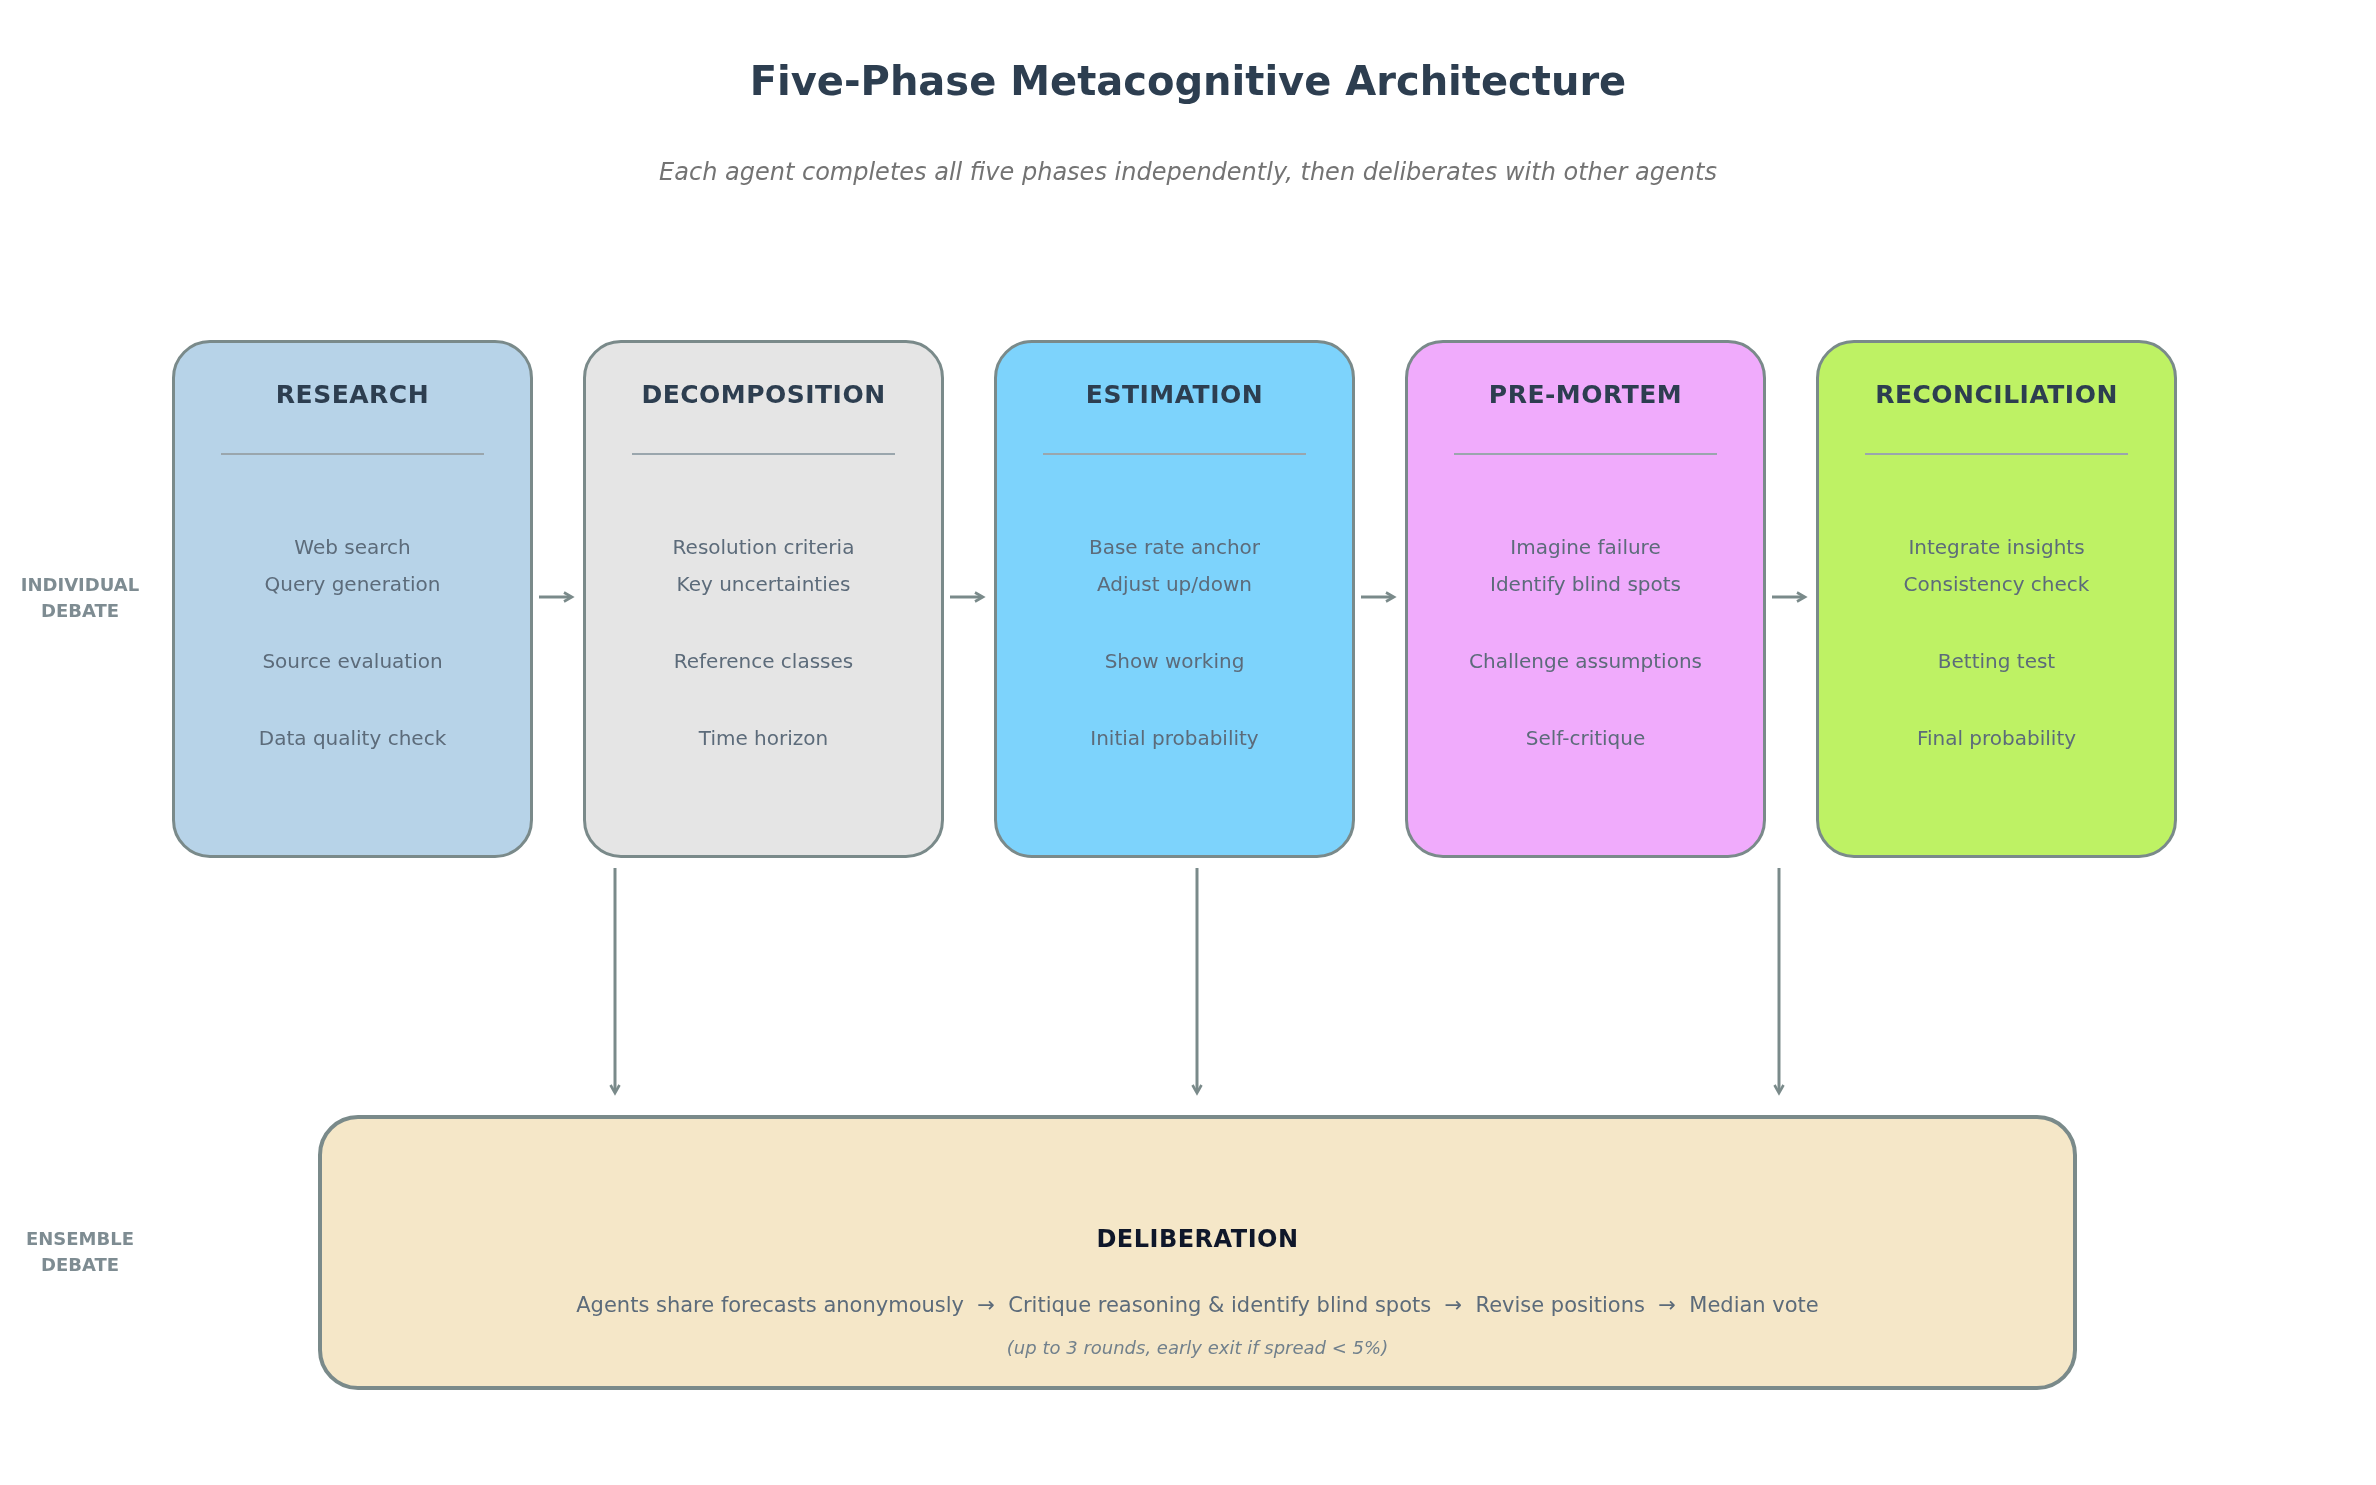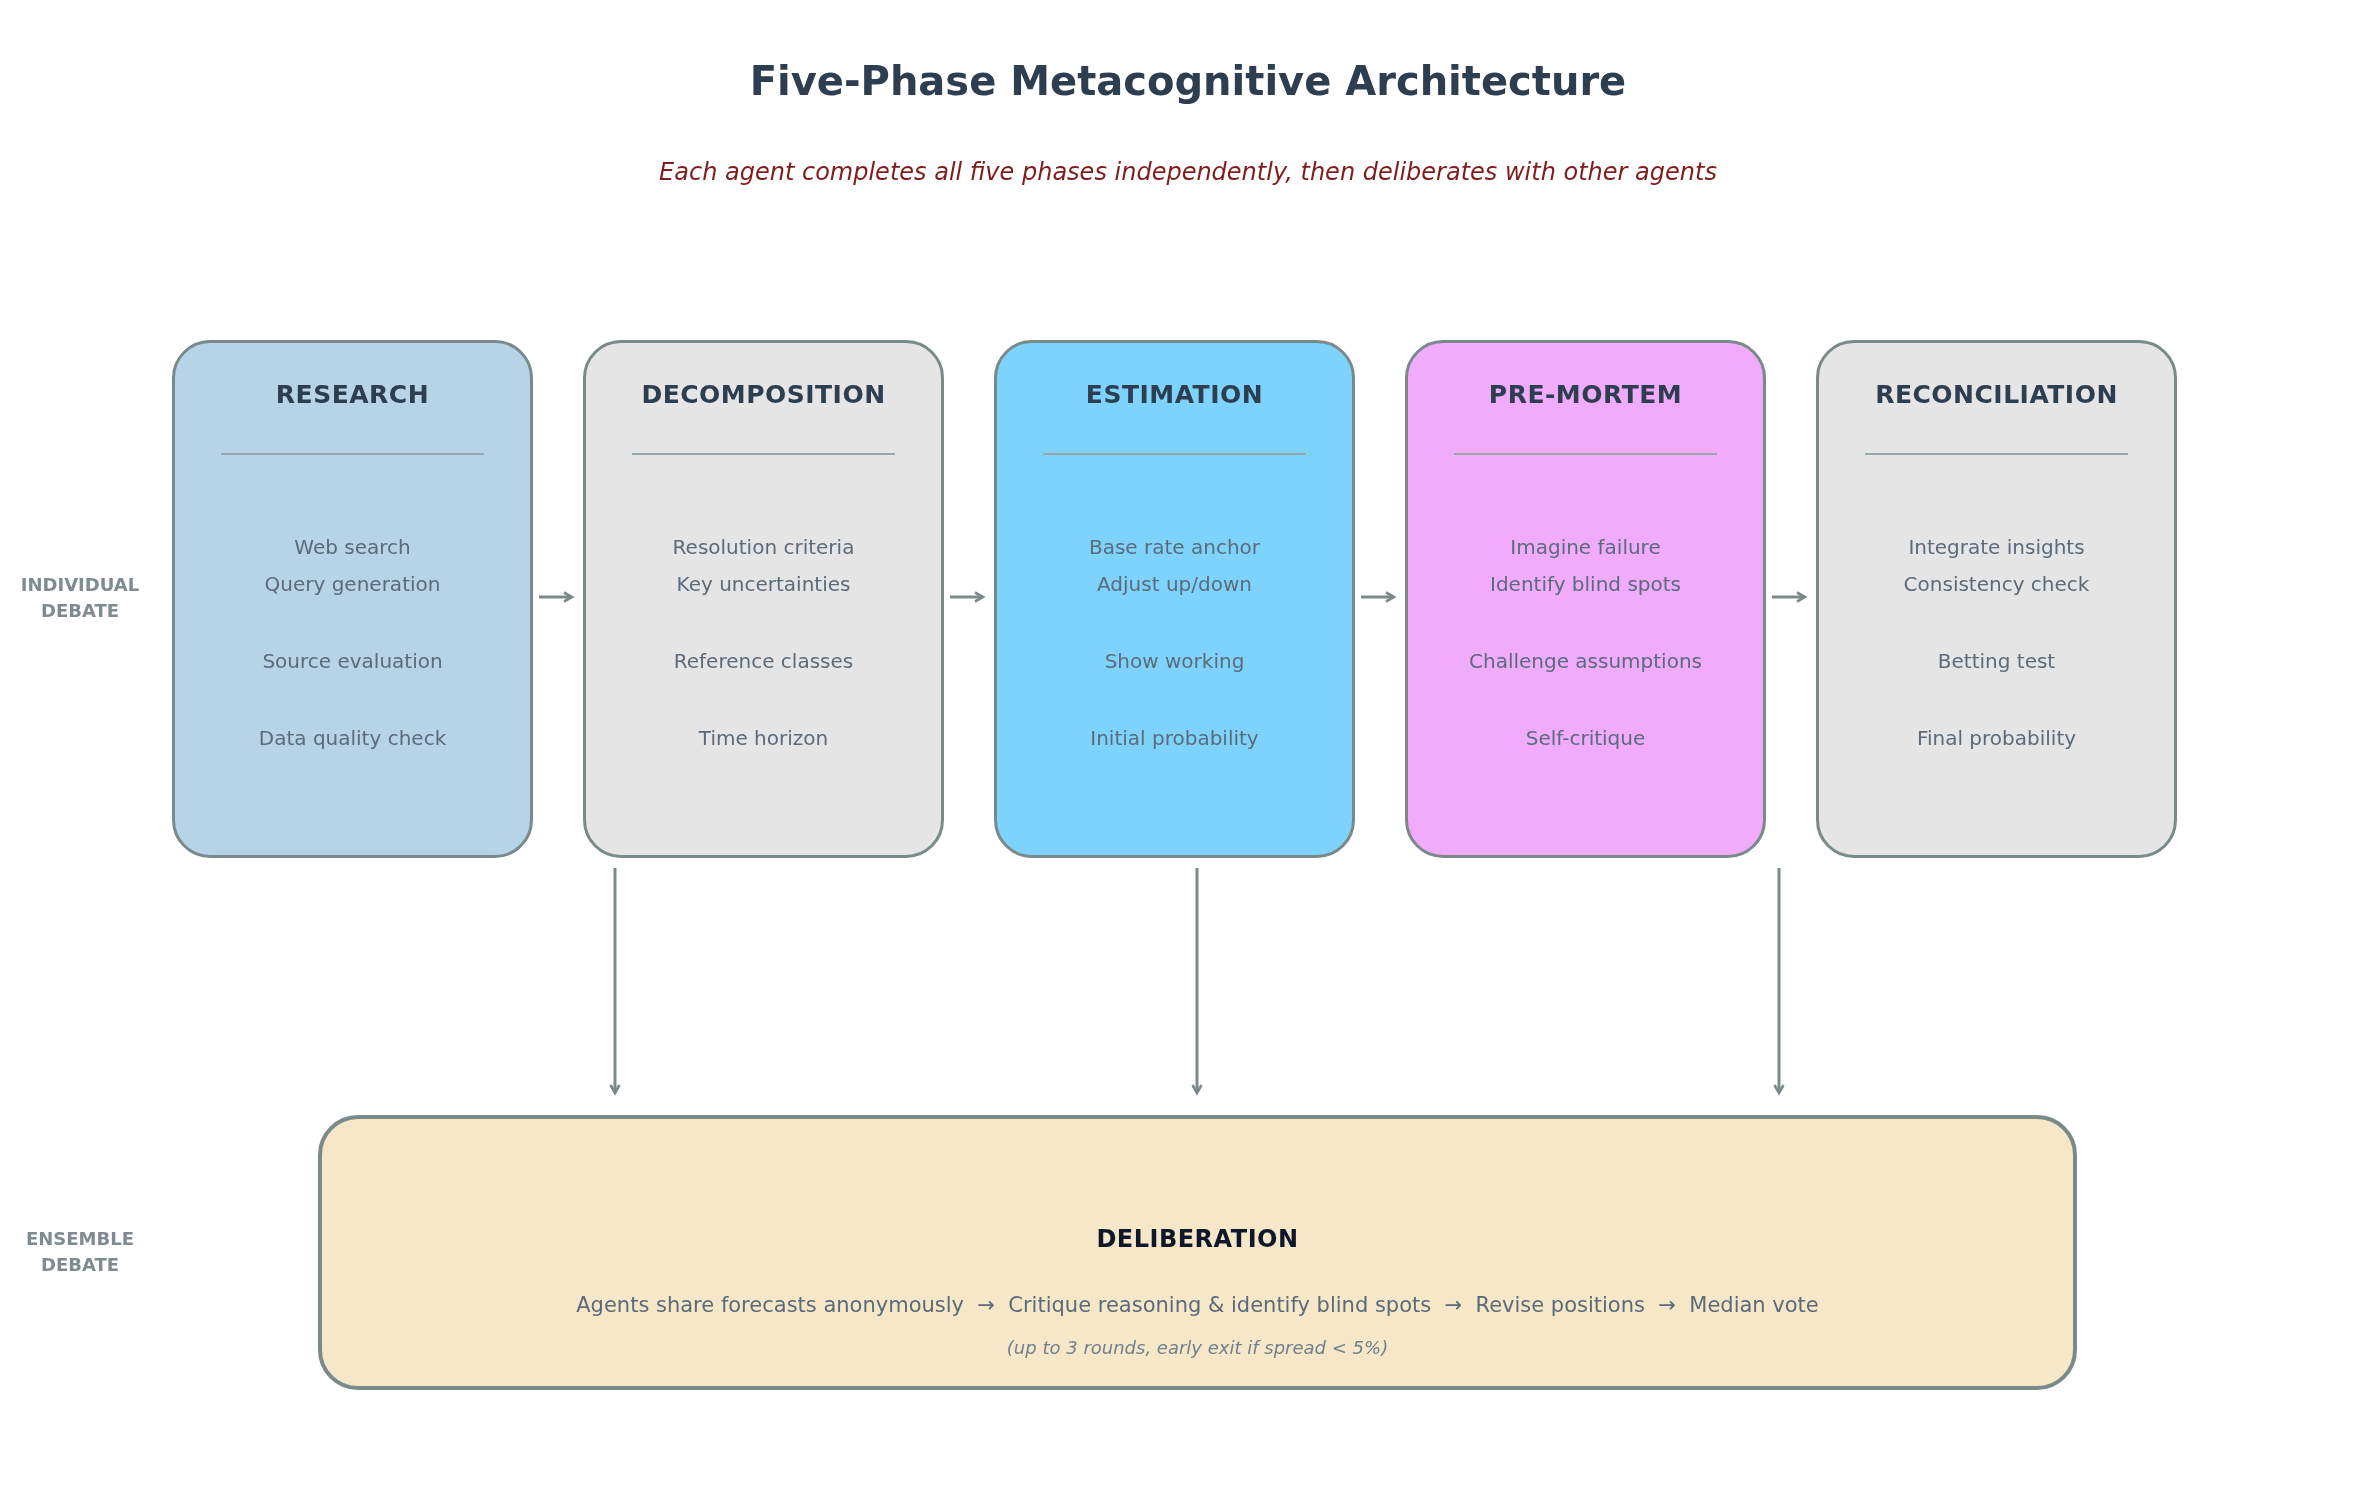--- a/index.html
+++ b/index.html
@@ -20,7 +20,7 @@
     position:absolute;top:158px;left:0;width:2376px;
     text-align:center;
     font-size:24px;font-style:italic;
-    color:#7f1d1d;
+    color:#737373;
   }
   .side-label{
     position:absolute;left:2px;width:156px;

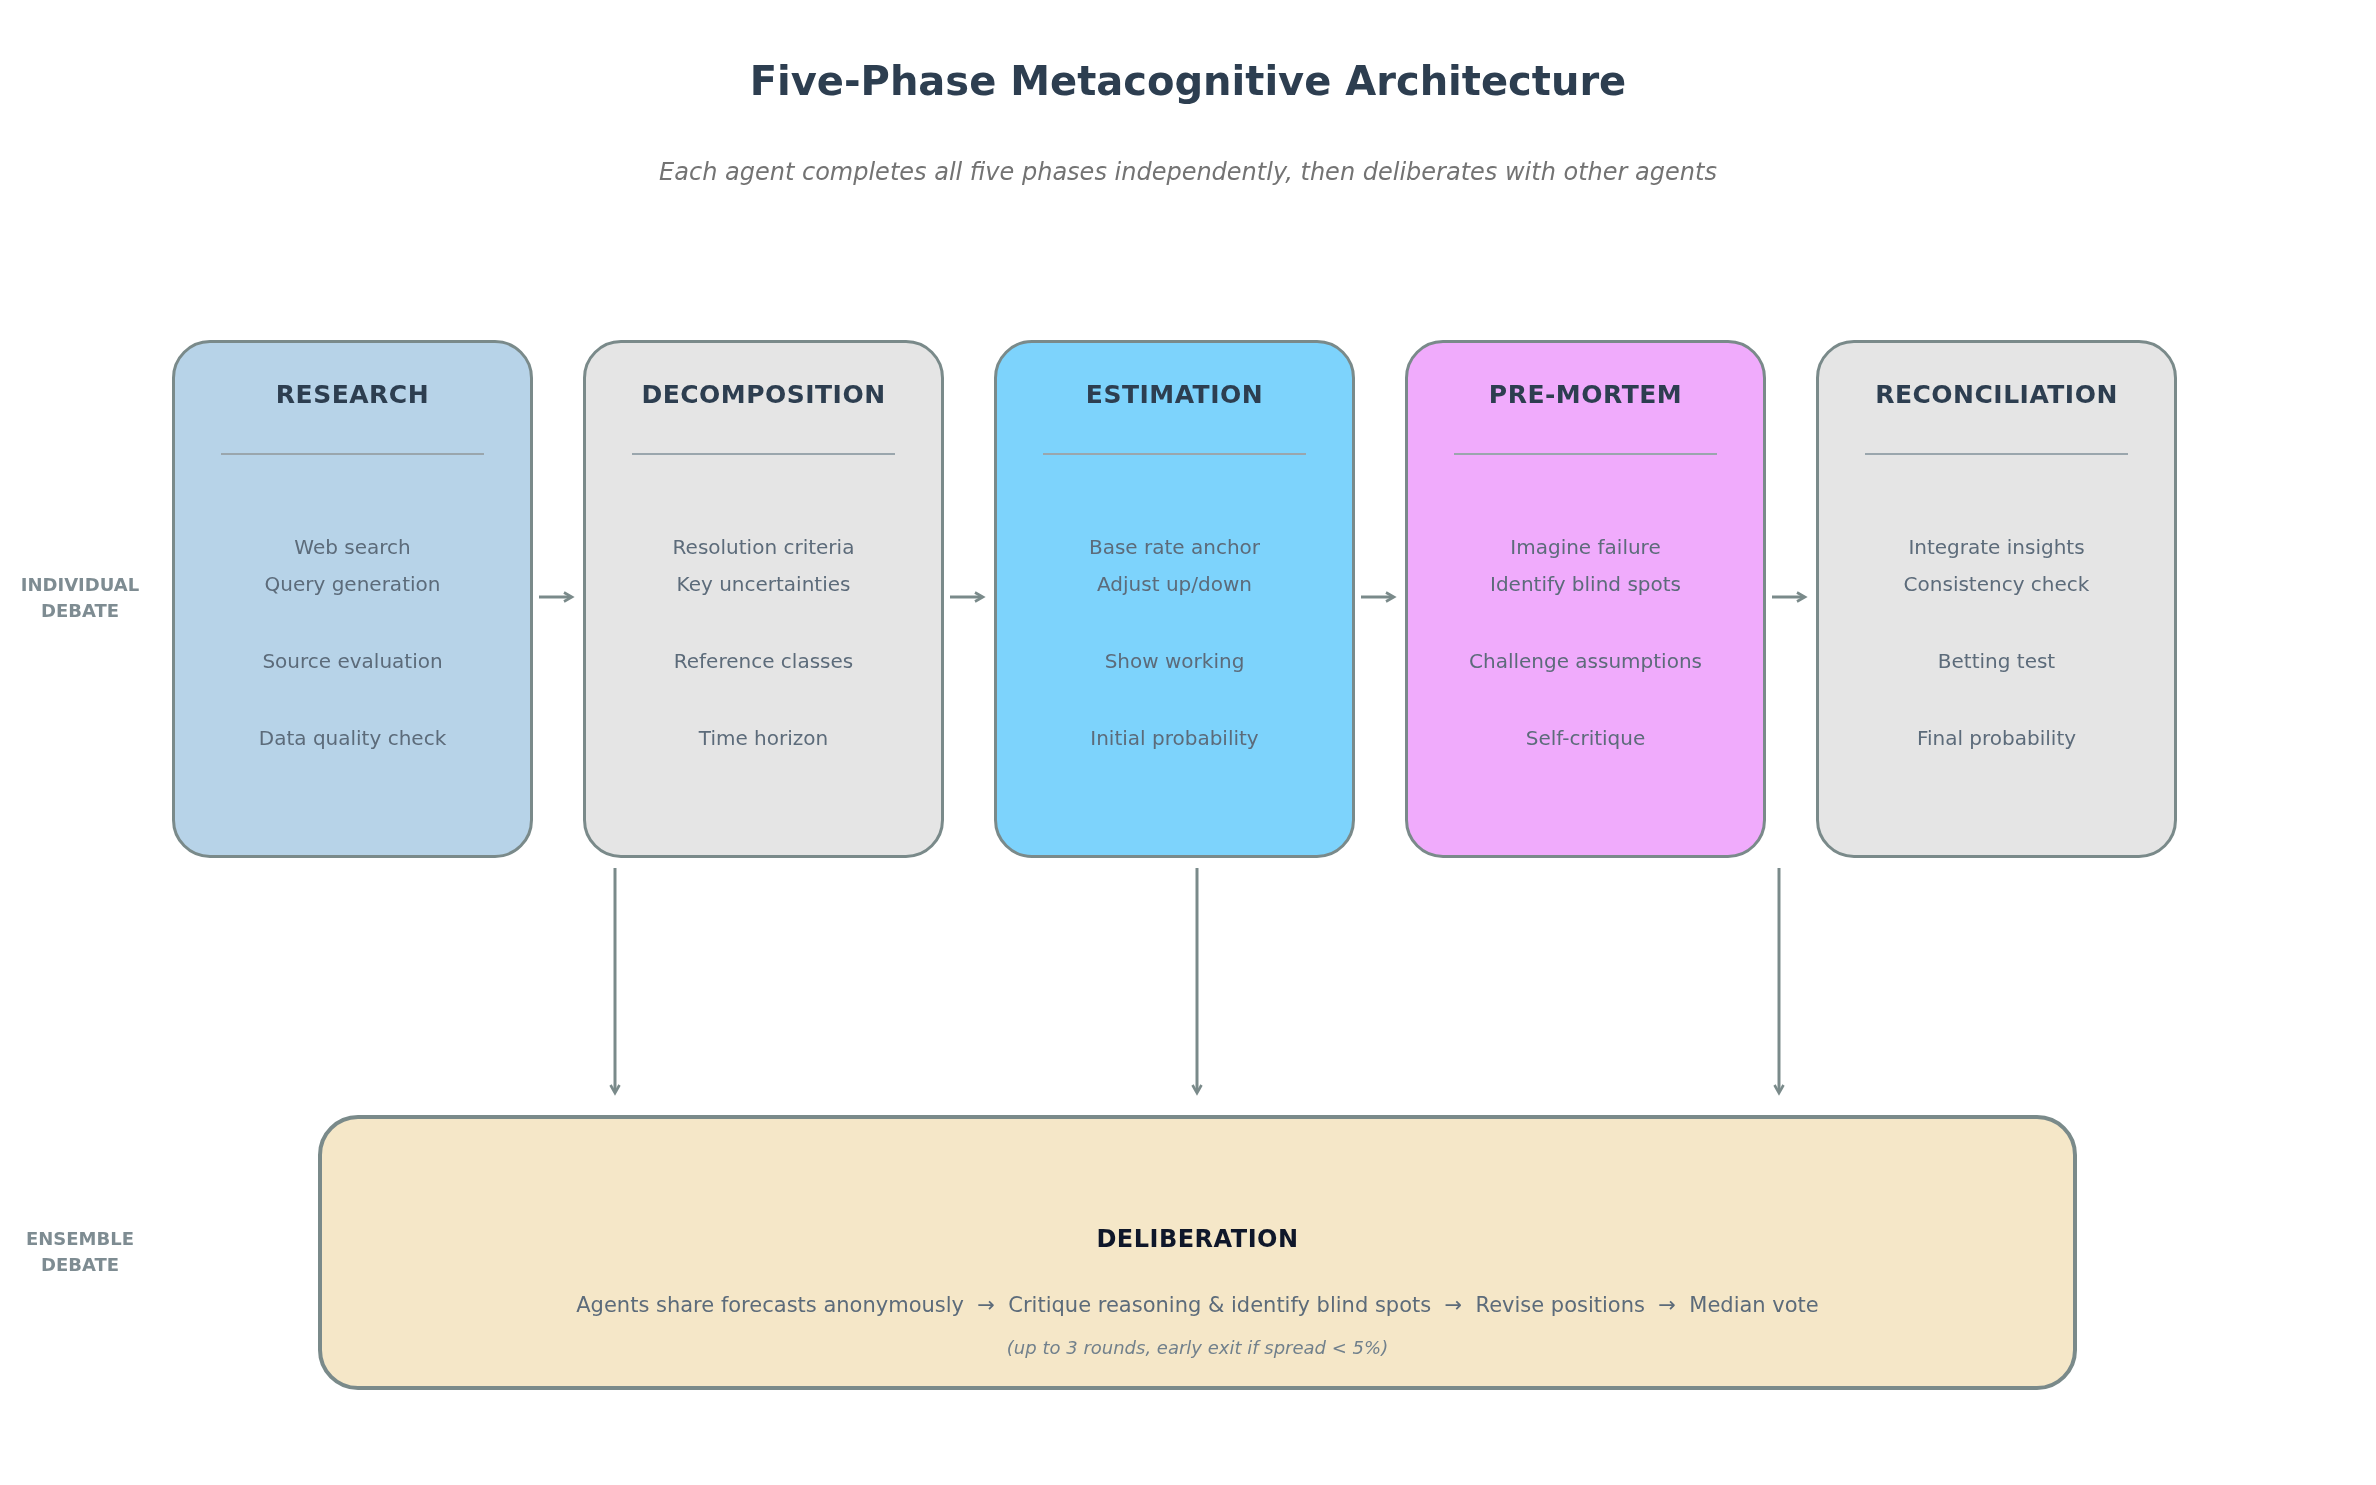--- a/index.html
+++ b/index.html
@@ -145,7 +145,7 @@
     <div class="phase-item i3">Self-critique</div>
   </div>
 
-  <div class="phase-card p4" style="background: #e5e5e5;">
+  <div class="phase-card p4" style="background: #bef264;">
     <div class="phase-title">RECONCILIATION</div>
     <hr class="phase-divider">
     <div class="phase-item i0">Integrate insights</div>

